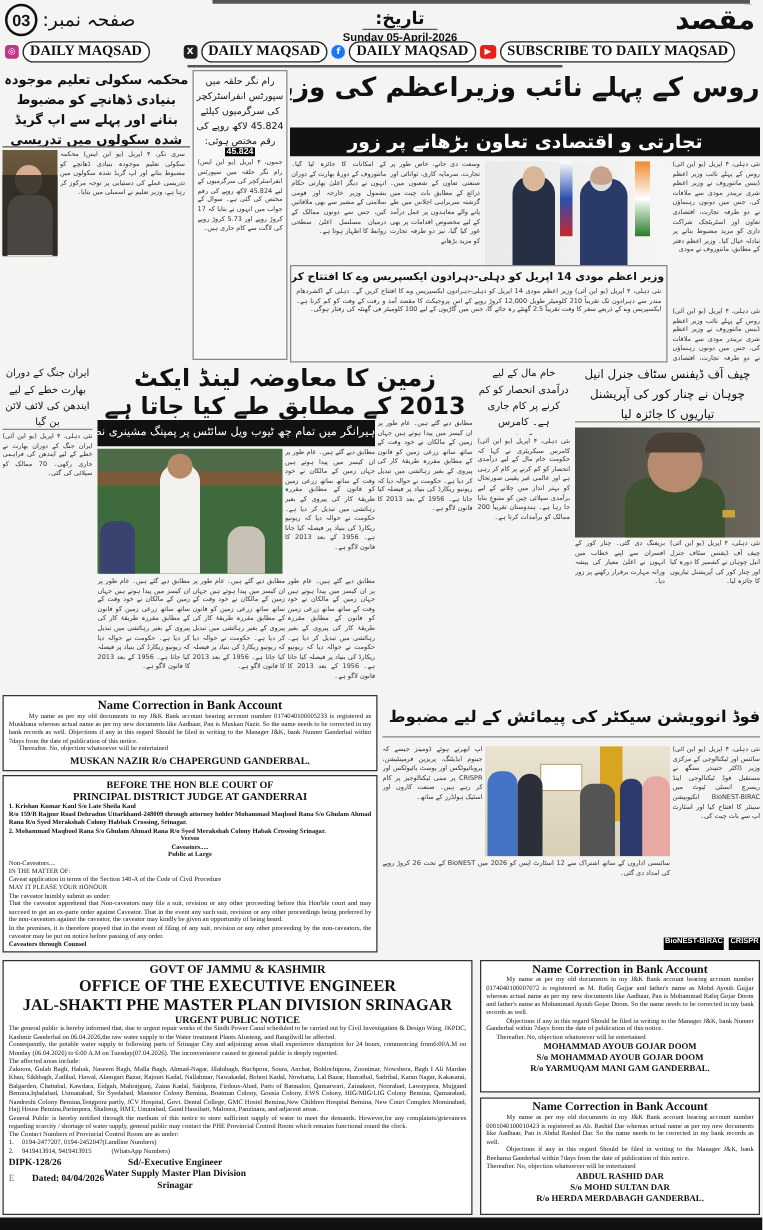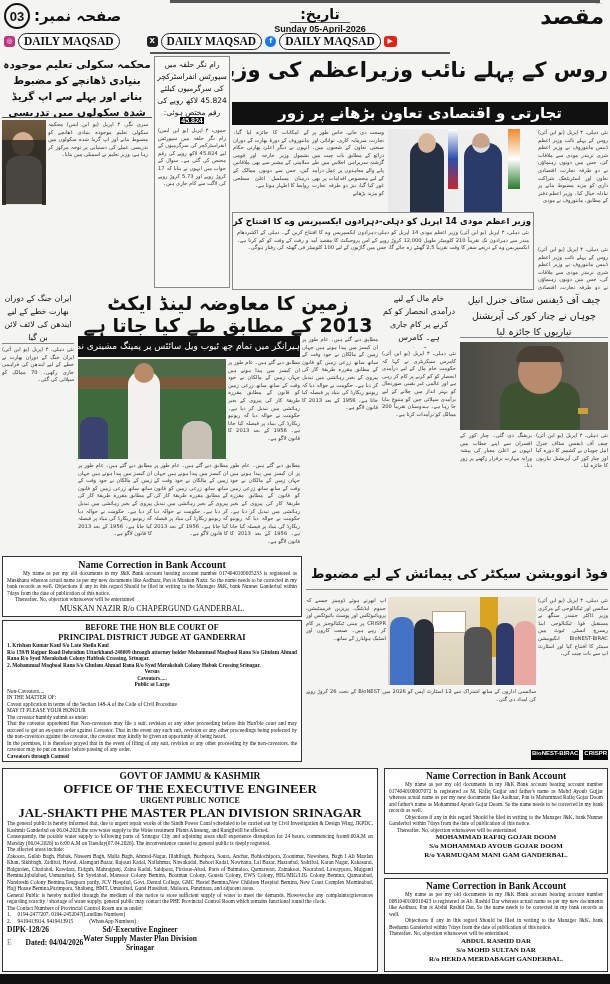--- a/index.html
+++ b/index.html
@@ -10,7 +10,7 @@
 #hdr-rule-top{left:170px;top:0;width:430px;height:3px;background:#555}
 #page-no{left:4px;top:3px;width:122px;height:26px;display:flex;align-items:center;gap:4px}
 #page-no .circ{width:26px;height:26px;border:2px solid #111;border-radius:50%;display:flex;align-items:center;justify-content:center;font-weight:bold;font-size:13px;font-family:"Liberation Sans",sans-serif}
-#page-no .lbl{font-size:15px;font-weight:bold}
+#page-no .lbl{font-size:15px;font-weight:normal}
 #date-block{left:235px;top:4px;width:170px;text-align:center}
 #date-block .t{font-size:14px;font-weight:bold;border-bottom:1px solid #555;display:inline-block;padding:0 10px}
 #date-block .d{font-size:9px;font-weight:bold;font-family:"Liberation Sans",sans-serif;margin-top:1px}

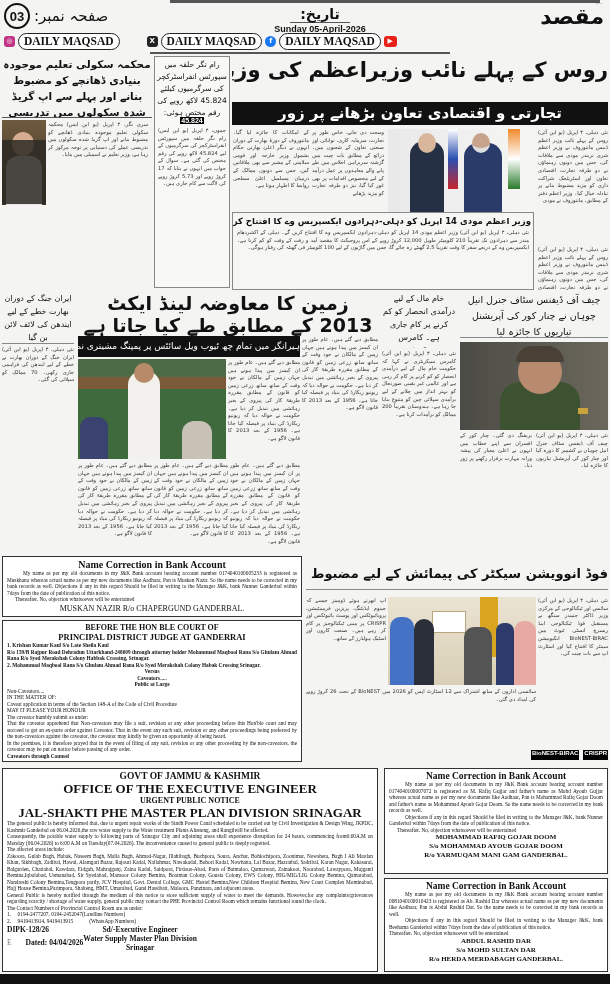--- a/index.html
+++ b/index.html
@@ -50,6 +50,7 @@
   <span class="soc-ic" style="background:#1877f2;border-radius:50%">f</span>
   <span class="soc-pill">DAILY MAQSAD</span>
   <span class="soc-ic" style="background:#e62117;width:13px">▶</span>
+  <span class="soc-pill">SUBSCRIBE TO DAILY MAQSAD</span>
 </div>
 <div class="abs" id="hdr-rule-bot"></div>
 

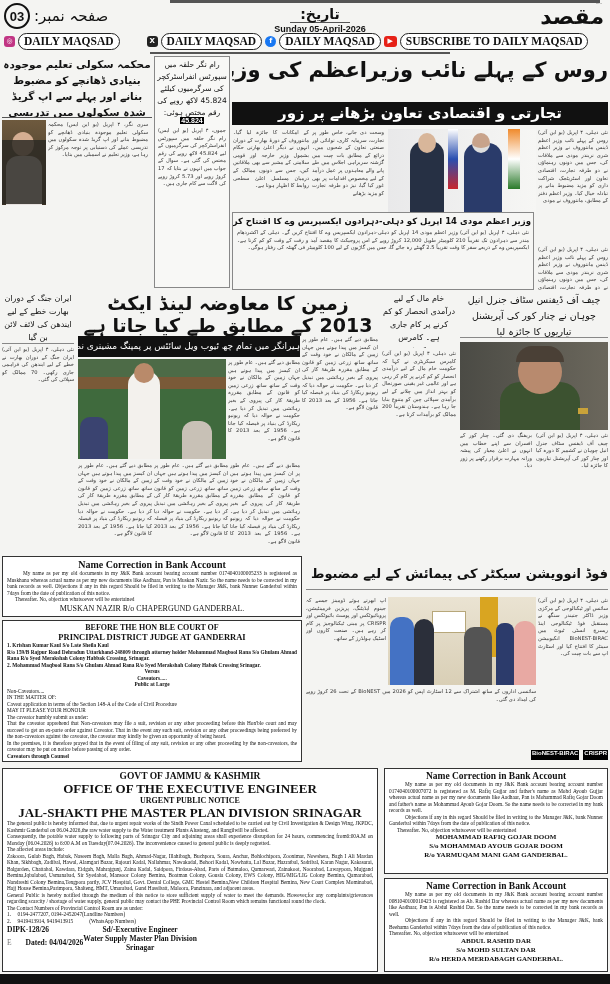--- a/index.html
+++ b/index.html
@@ -127,7 +127,7 @@
   <div style="text-align:center;font-weight:bold;font-size:10px">Name Correction in Bank Account</div>
   <p style="text-indent:16px">My name as per my old documents in my J&amp;K Bank account bearing account number 0174040100005233 is registered as Muskhana whereas actual name as per my new documents like Aadhaar, Pan is Muskan Nazir. So the name needs to be corrected in my bank records as well. Objections if any in this regard Should be filed in writing to the Manager J&amp;K, bank Nunner Ganderbal within 7days from the date of publication of this notice.</p>
   <p style="text-indent:8px">Thereafter. No, objection whatsoever will be entertained</p>
-  <div style="text-align:center;font-weight:normal;font-size:8px;margin-top:1px">MUSKAN  NAZIR R/o CHAPERGUND GANDERBAL.</div>
+  <div style="text-align:center;font-weight:bold;font-size:8px;margin-top:1px">MUSKAN  NAZIR R/o CHAPERGUND GANDERBAL.</div>
 </div>
 
 <div class="abs notice" style="left:2px;top:620px;width:300px;height:142px">

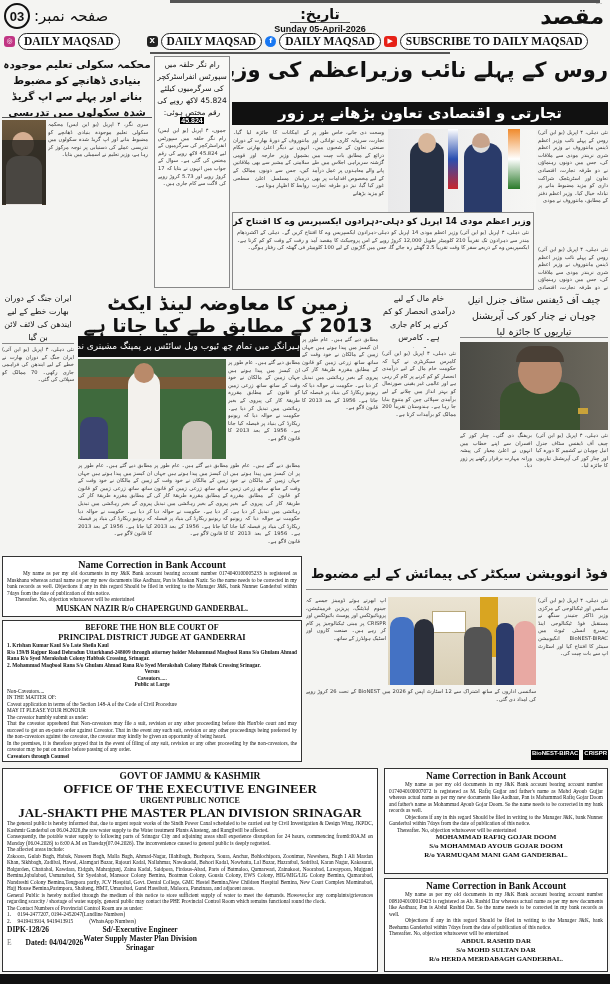--- a/index.html
+++ b/index.html
@@ -176,8 +176,8 @@
 <div class="abs notice" style="left:2px;top:768px;width:376px;height:204px">
   <div style="text-align:center;font-weight:bold;font-size:9.5px">GOVT  OF  JAMMU  &amp;  KASHMIR</div>
   <div style="text-align:center;font-weight:bold;font-size:13px;line-height:15px">OFFICE  OF  THE  EXECUTIVE  ENGINEER</div>
+  <div style="text-align:center;font-weight:bold;font-size:13px;line-height:15px">JAL-SHAKTI  PHE  MASTER  PLAN  DIVISION  SRINAGAR</div>
   <div style="text-align:center;font-weight:bold;font-size:8px">URGENT  PUBLIC  NOTICE</div>
-  <div style="text-align:center;font-weight:bold;font-size:13px;line-height:15px">JAL-SHAKTI  PHE  MASTER  PLAN  DIVISION  SRINAGAR</div>
   <p>The general public is hereby informed that, due to urgent repair works of the Sindh Power Canal scheduled to be carried out by Civil Investigation &amp; Design Wing, JKPDC, Kashmir Ganderbal on 06.04.2026,the raw water supply to the Water treatment Plants Alusteng, and Rangilwill be affected.</p>
   <p>Consequently, the potable water supply to following parts of Srinagar City and adjoining areas shall experience disruption for 24 hours, commencing from6:00A.M on Monday (06.04.2026) to 6:00 A.M on Tuesday(07.04.2026). The inconvenience caused to general public is deeply regretted.</p>
   <p>The affected areas include:</p>

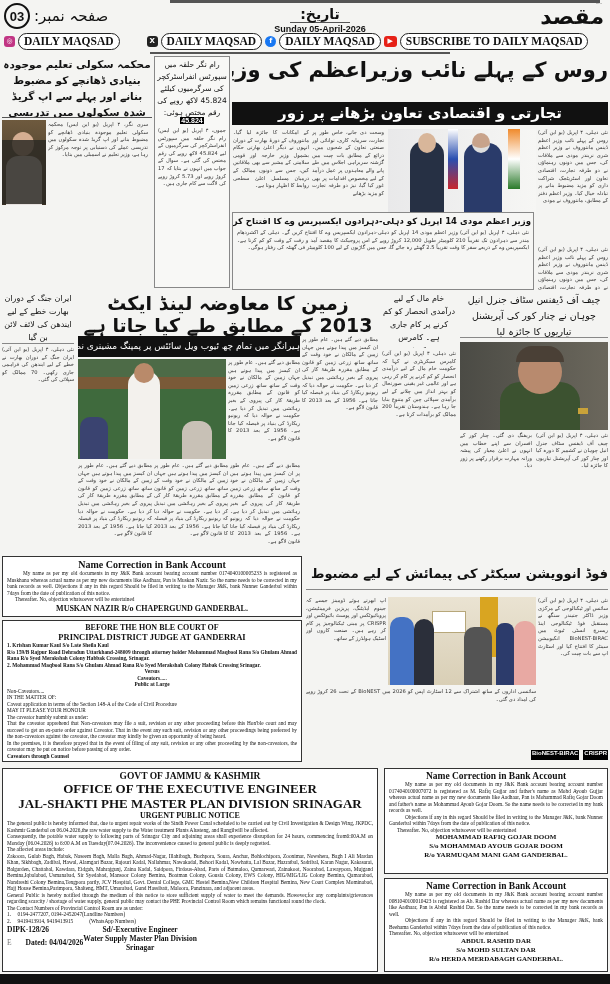--- a/index.html
+++ b/index.html
@@ -205,7 +205,7 @@
   <p style="text-indent:16px">Objections if any in this regard Should be filed in writing to the Manager J&amp;K, bank Nunner Ganderbal within 7days from the date of publication of this notice.</p>
   <p style="text-indent:8px">Thereafter. No, objection whatsoever will be entertained</p>
   <div style="text-align:center;font-weight:bold;font-size:7px;line-height:9px">
-    <div>MOHAMMAD  RAFIQ  GOJAR  DOOM</div>
+    <div>MOHAMMAD  AYOUB  GOJAR  DOOM</div>
     <div>S/o   MOHAMMAD  AYOUB  GOJAR  DOOM</div>
     <div>R/o   YARMUQAM  MANI  GAM   GANDERBAL.</div>
   </div>

